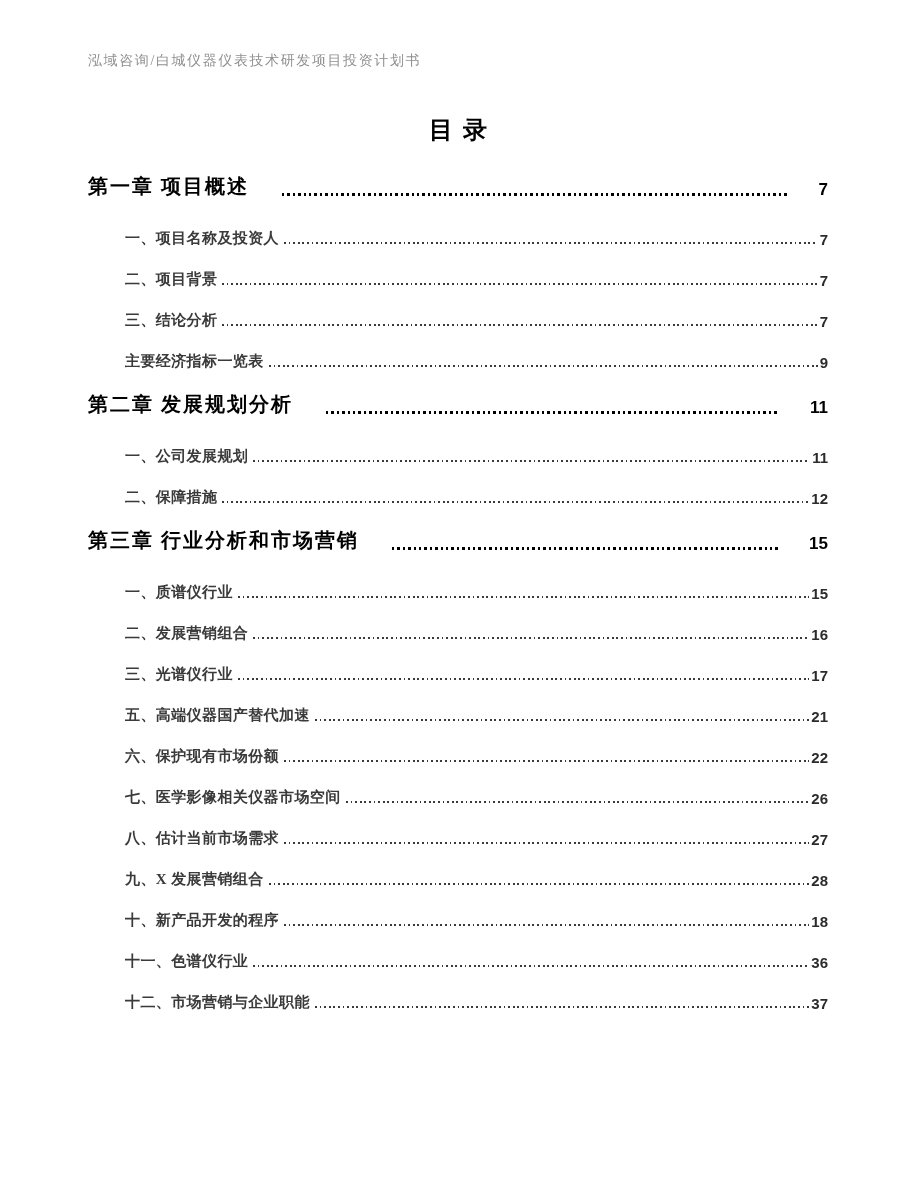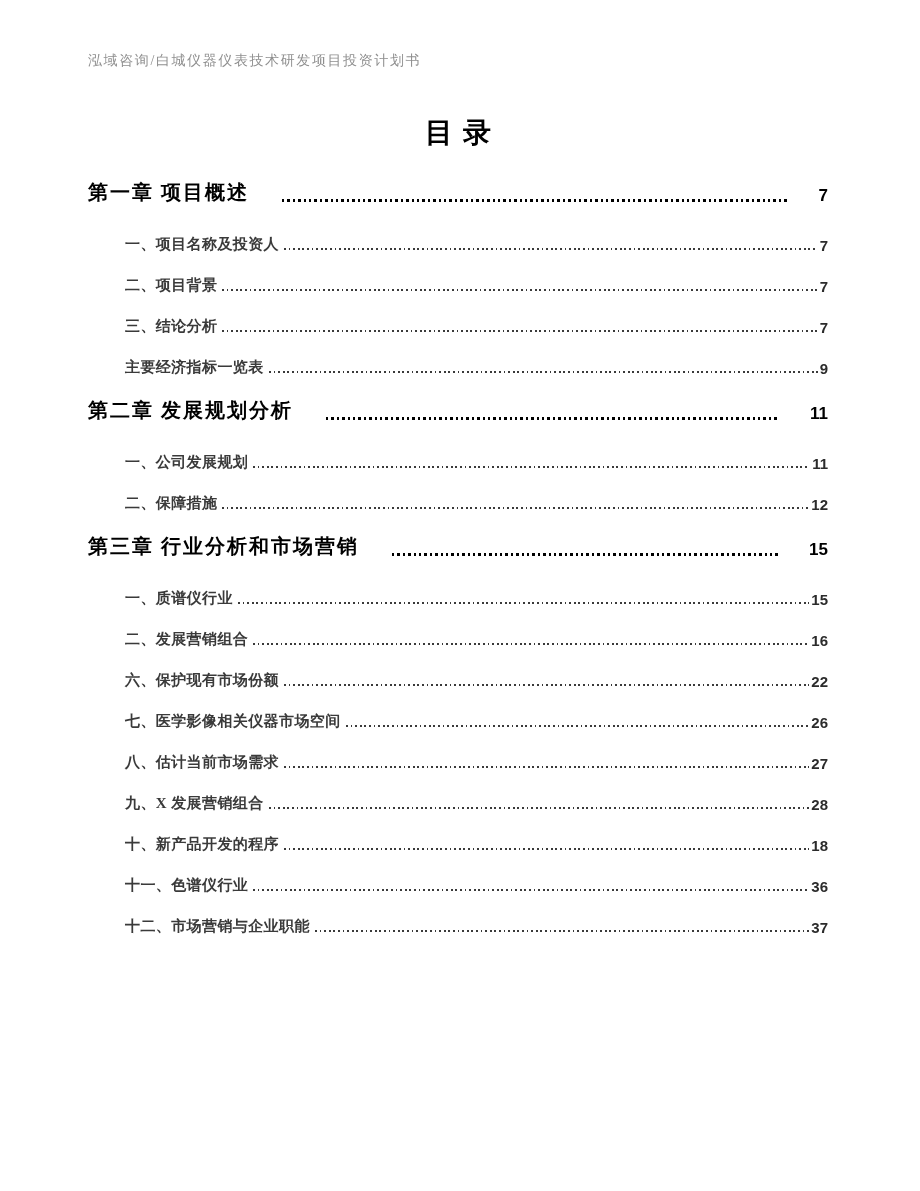--- a/index.html
+++ b/index.html
@@ -27,7 +27,7 @@
   .doc-title {
     margin-top: 44px;
     text-align: center;
-    font-size: 28px;
+    font-size: 24px;
     font-weight: bold;
     color: #000000;
     letter-spacing: 10px;

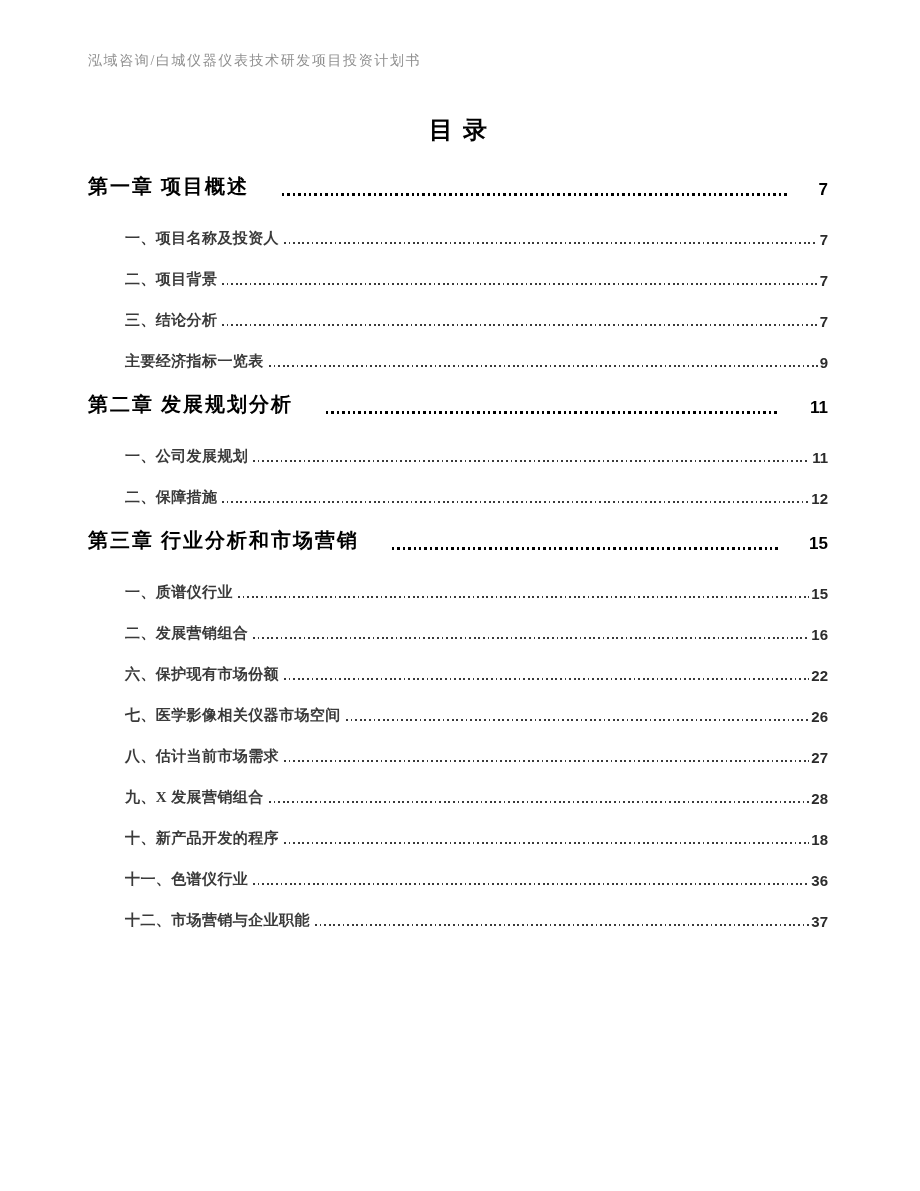--- a/index.html
+++ b/index.html
@@ -150,6 +150,11 @@
         <span class="page-num">16</span>
       </div>
       <div class="row item">
+        <span class="label">三、光谱仪行业</span>
+        <span class="leader"></span>
+        <span class="page-num">17</span>
+      </div>
+      <div class="row item">
         <span class="label">六、保护现有市场份额</span>
         <span class="leader"></span>
         <span class="page-num">22</span>

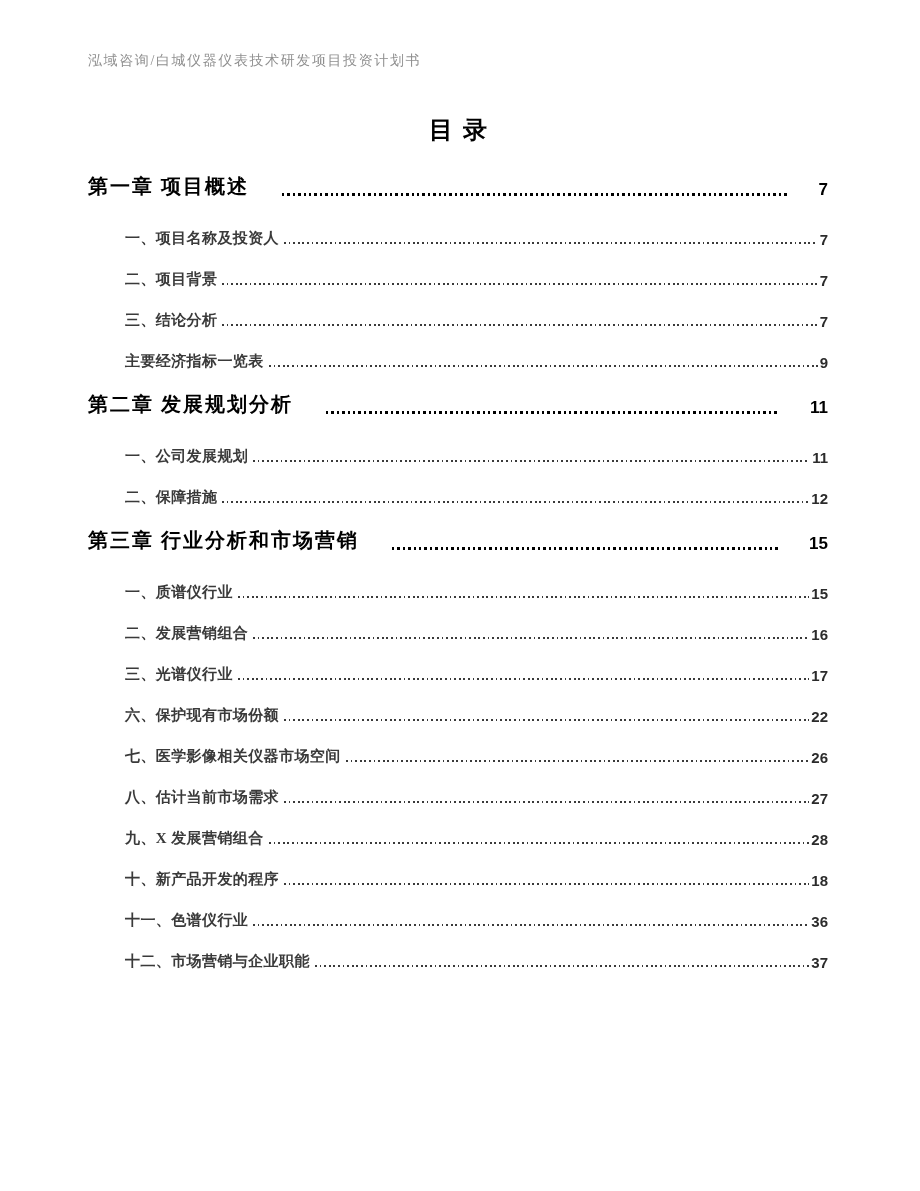--- a/index.html
+++ b/index.html
@@ -155,6 +155,11 @@
         <span class="page-num">17</span>
       </div>
       <div class="row item">
+        <span class="label">五、高端仪器国产替代加速</span>
+        <span class="leader"></span>
+        <span class="page-num">21</span>
+      </div>
+      <div class="row item">
         <span class="label">六、保护现有市场份额</span>
         <span class="leader"></span>
         <span class="page-num">22</span>

